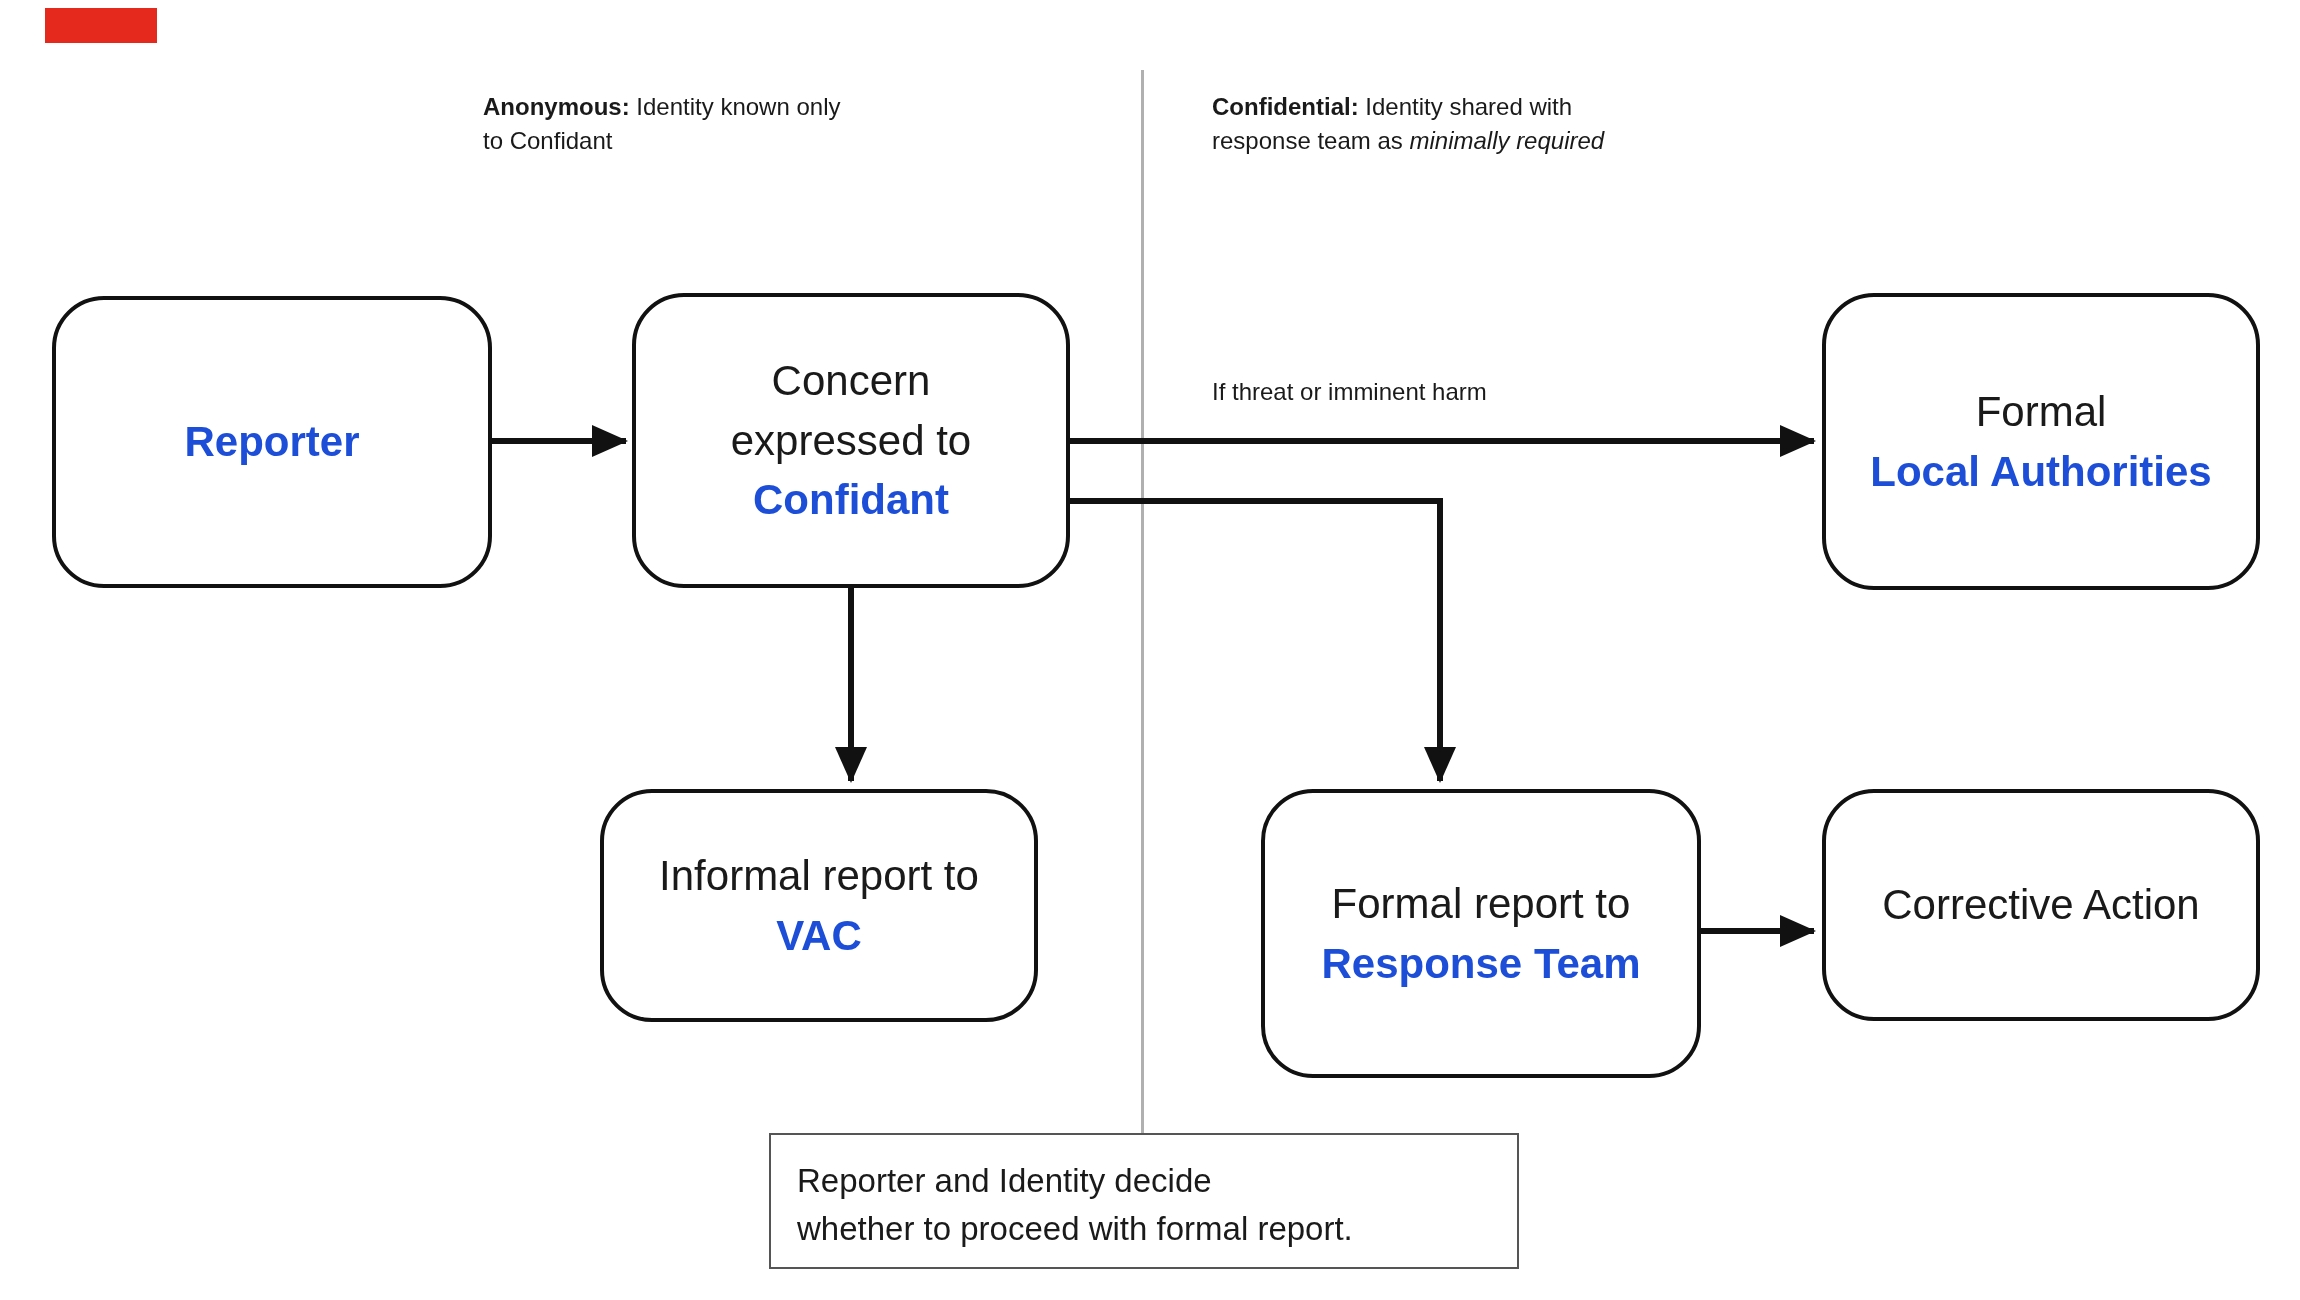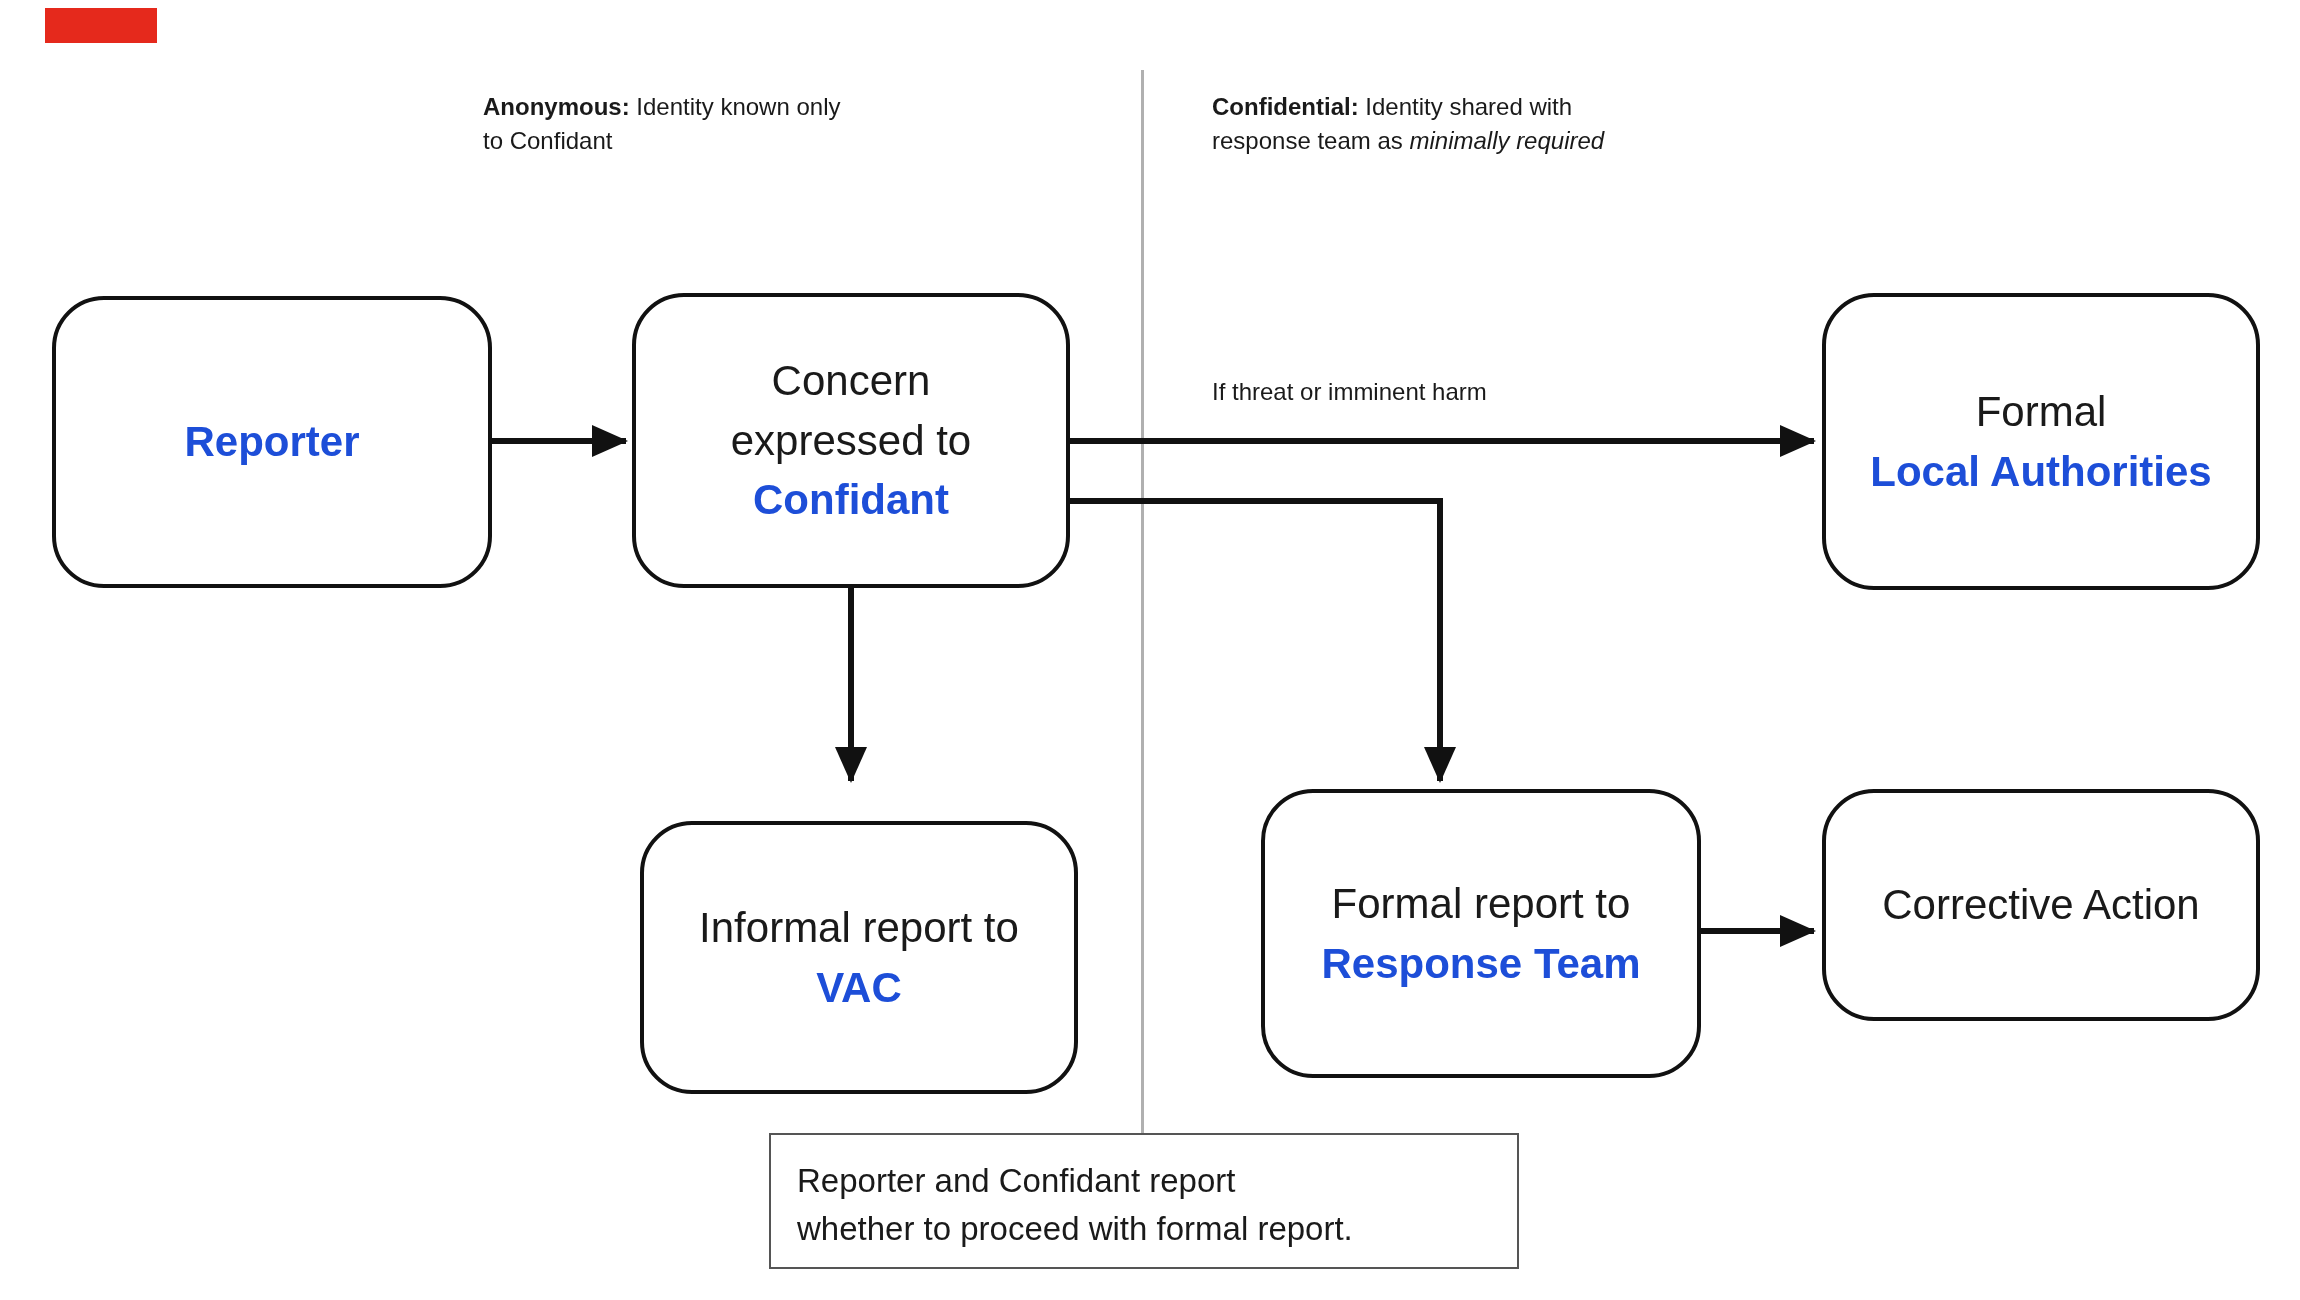--- a/index.html
+++ b/index.html
@@ -137,7 +137,7 @@
     </div>
   </div>
 
-  <div class="node" style="left:640px; top:789px; width:438px; height:273px;margin-top:32px;">
+  <div class="node" style="left:600px; top:789px; width:438px; height:233px;">
     <div>
       <span>Informal report to</span><br>
       <span class="emph">VAC</span>

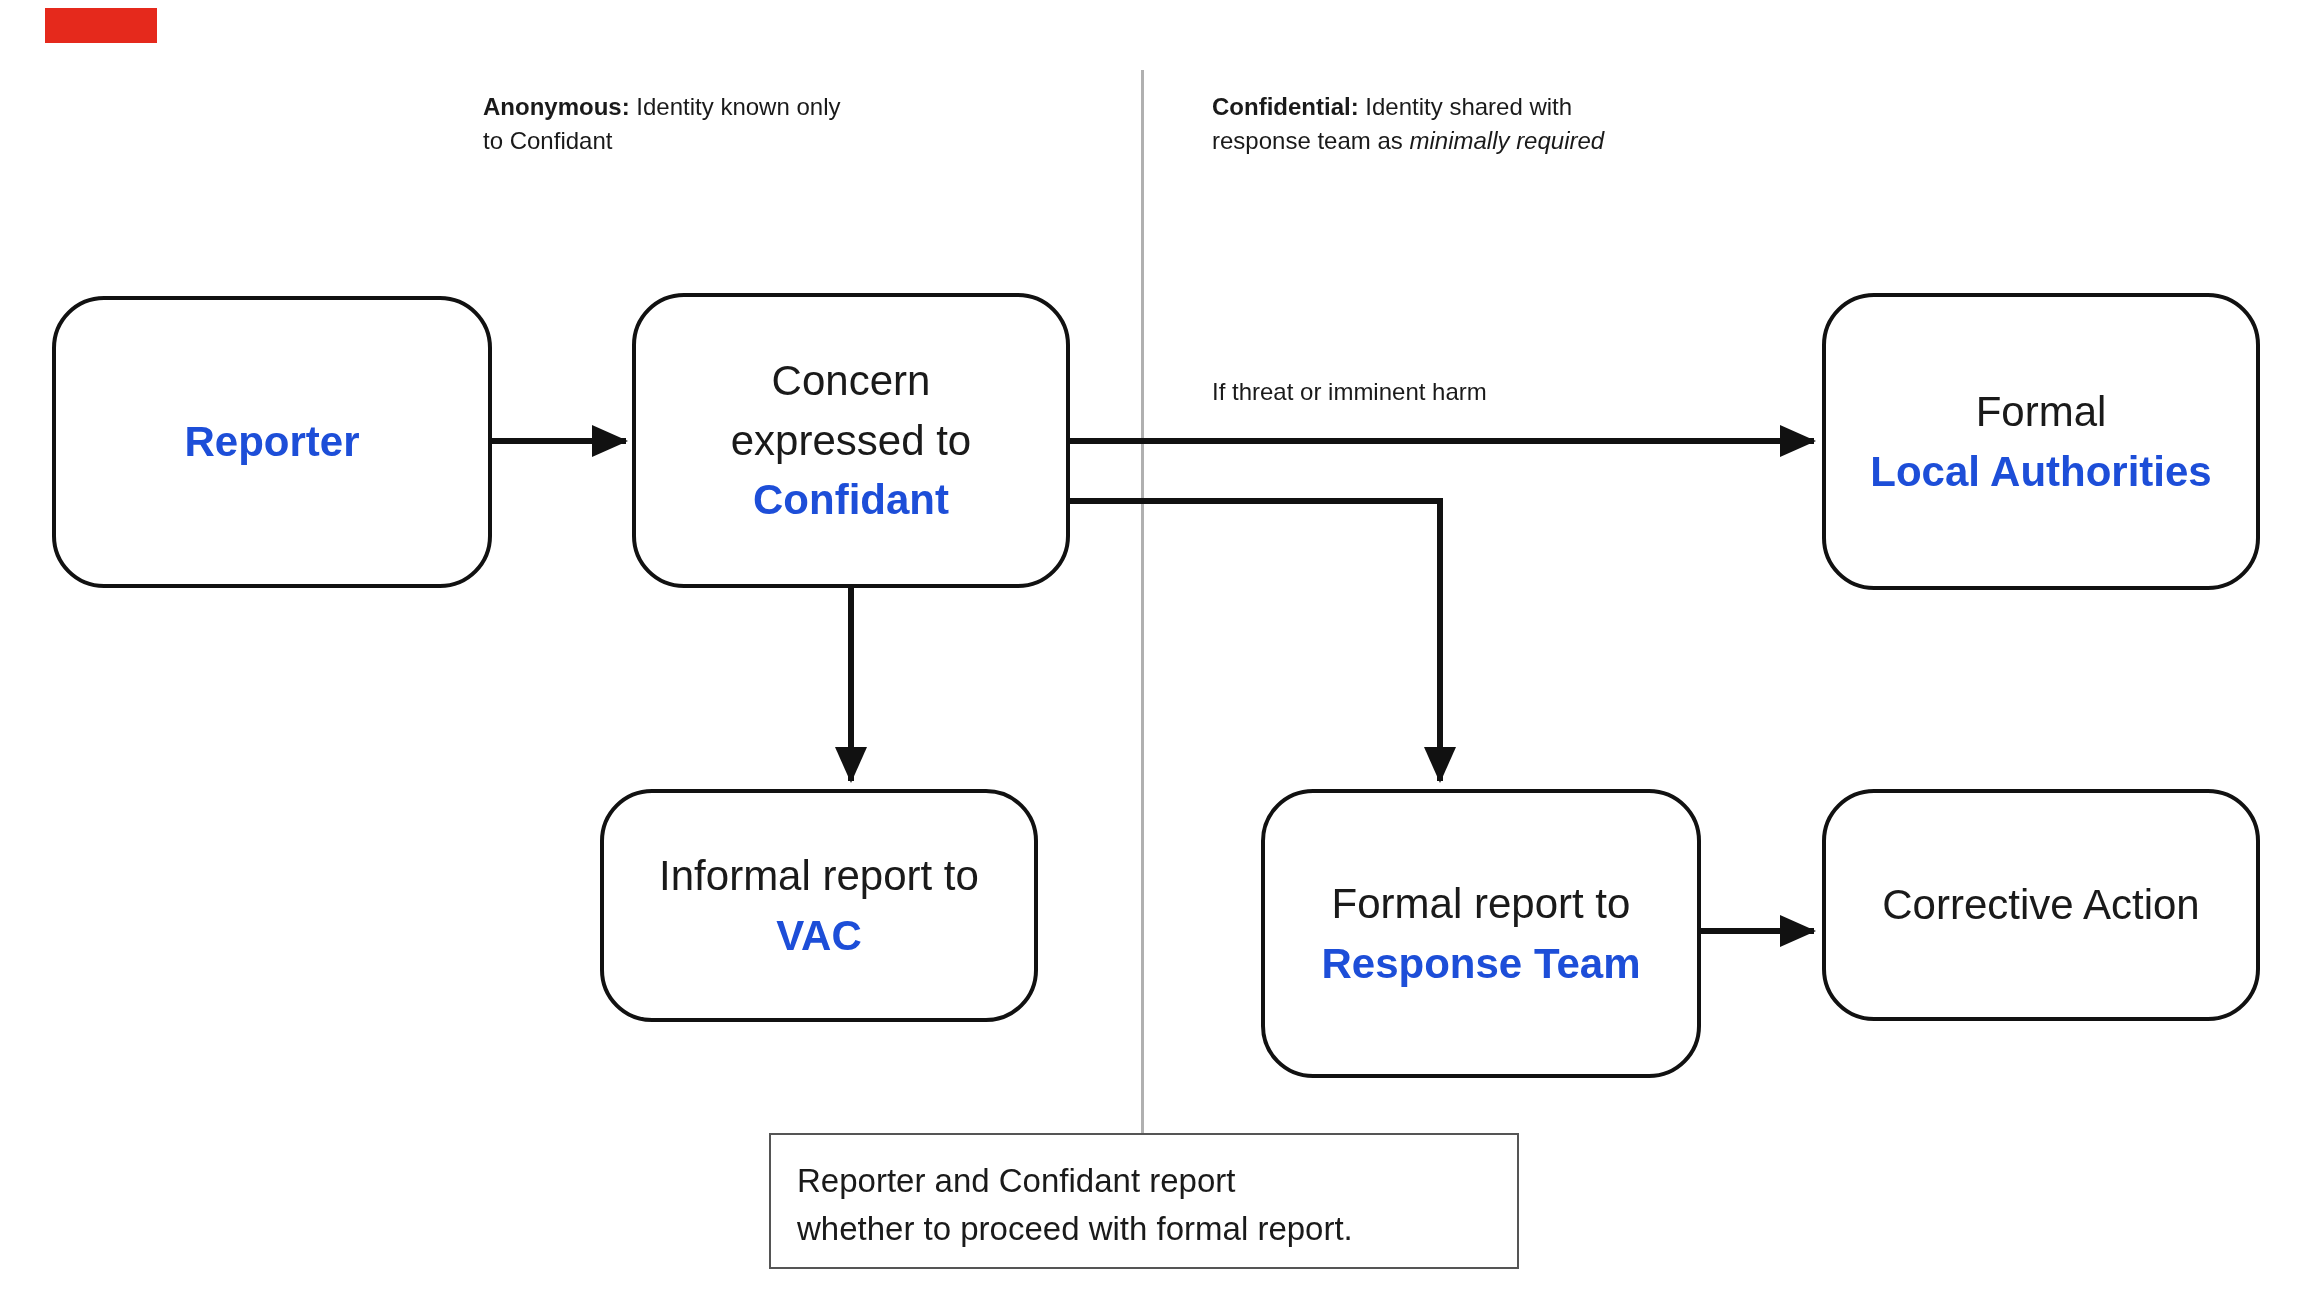--- a/index.html
+++ b/index.html
@@ -158,7 +158,7 @@
   </div>
 
   <div class="note">
-    <span>Reporter and Confidant report</span><br>
+    <span>Reporter and Identity decide</span><br>
     <span>whether to proceed with formal report.</span>
   </div>
 

